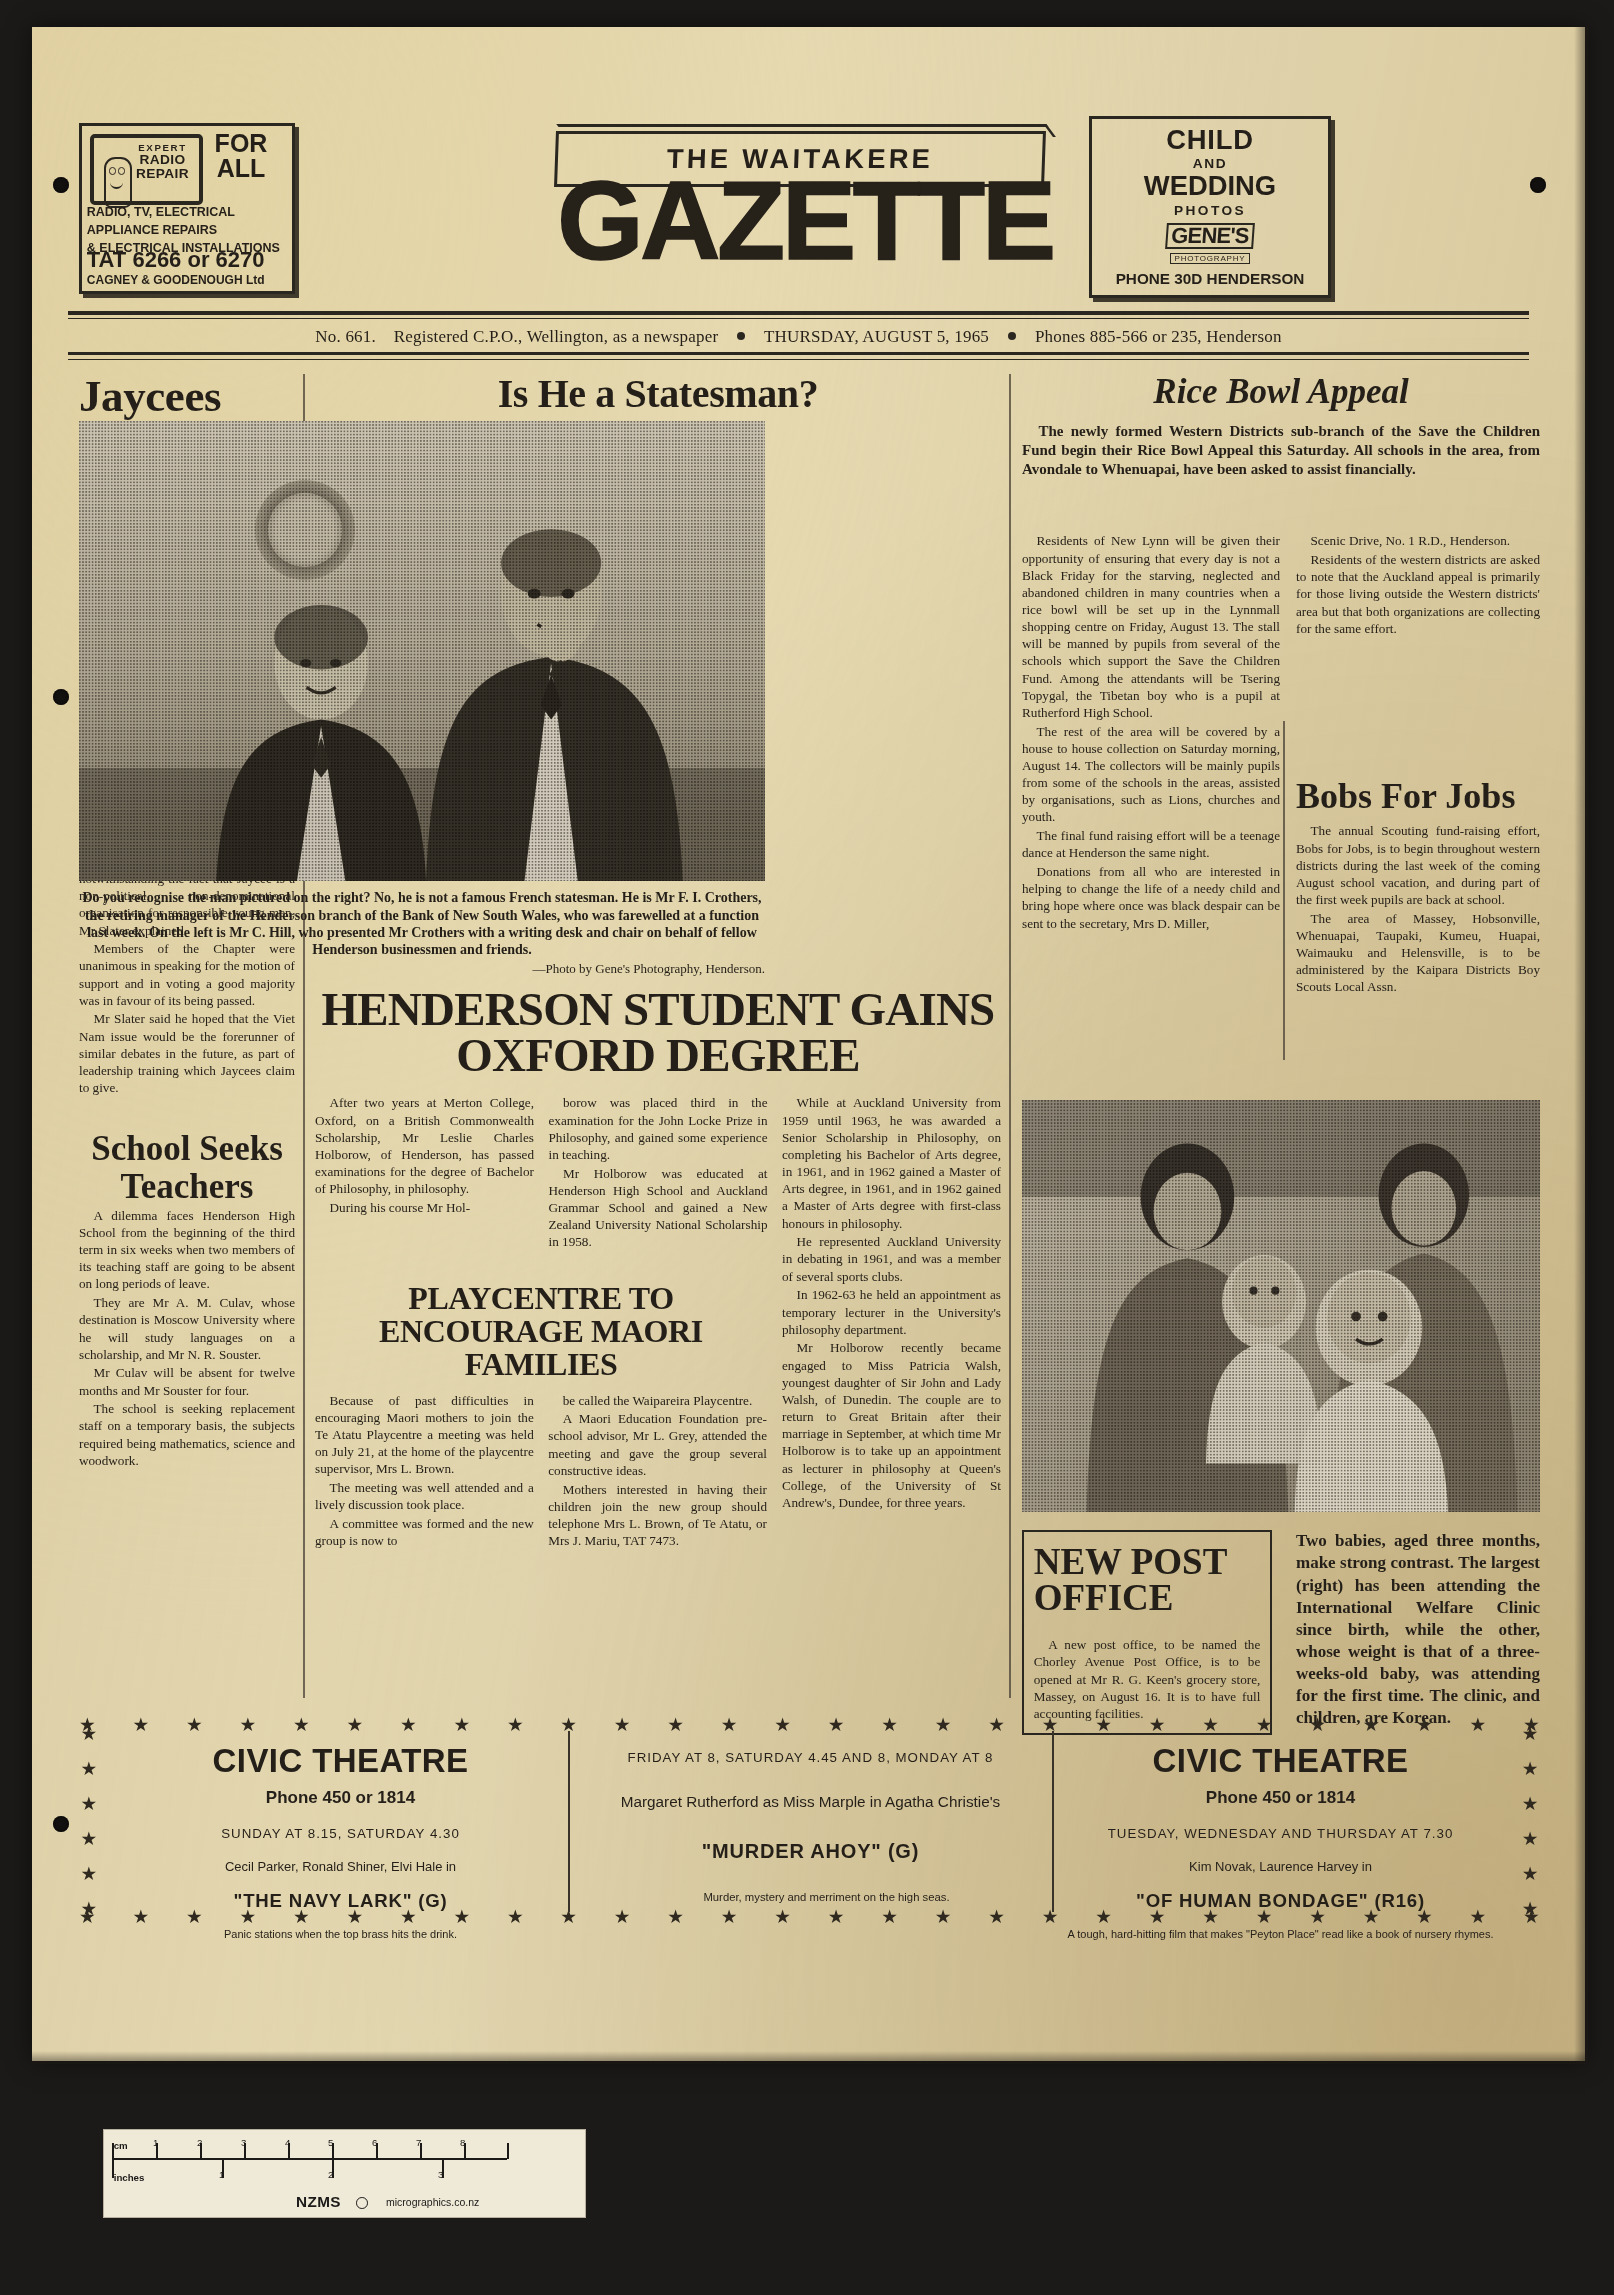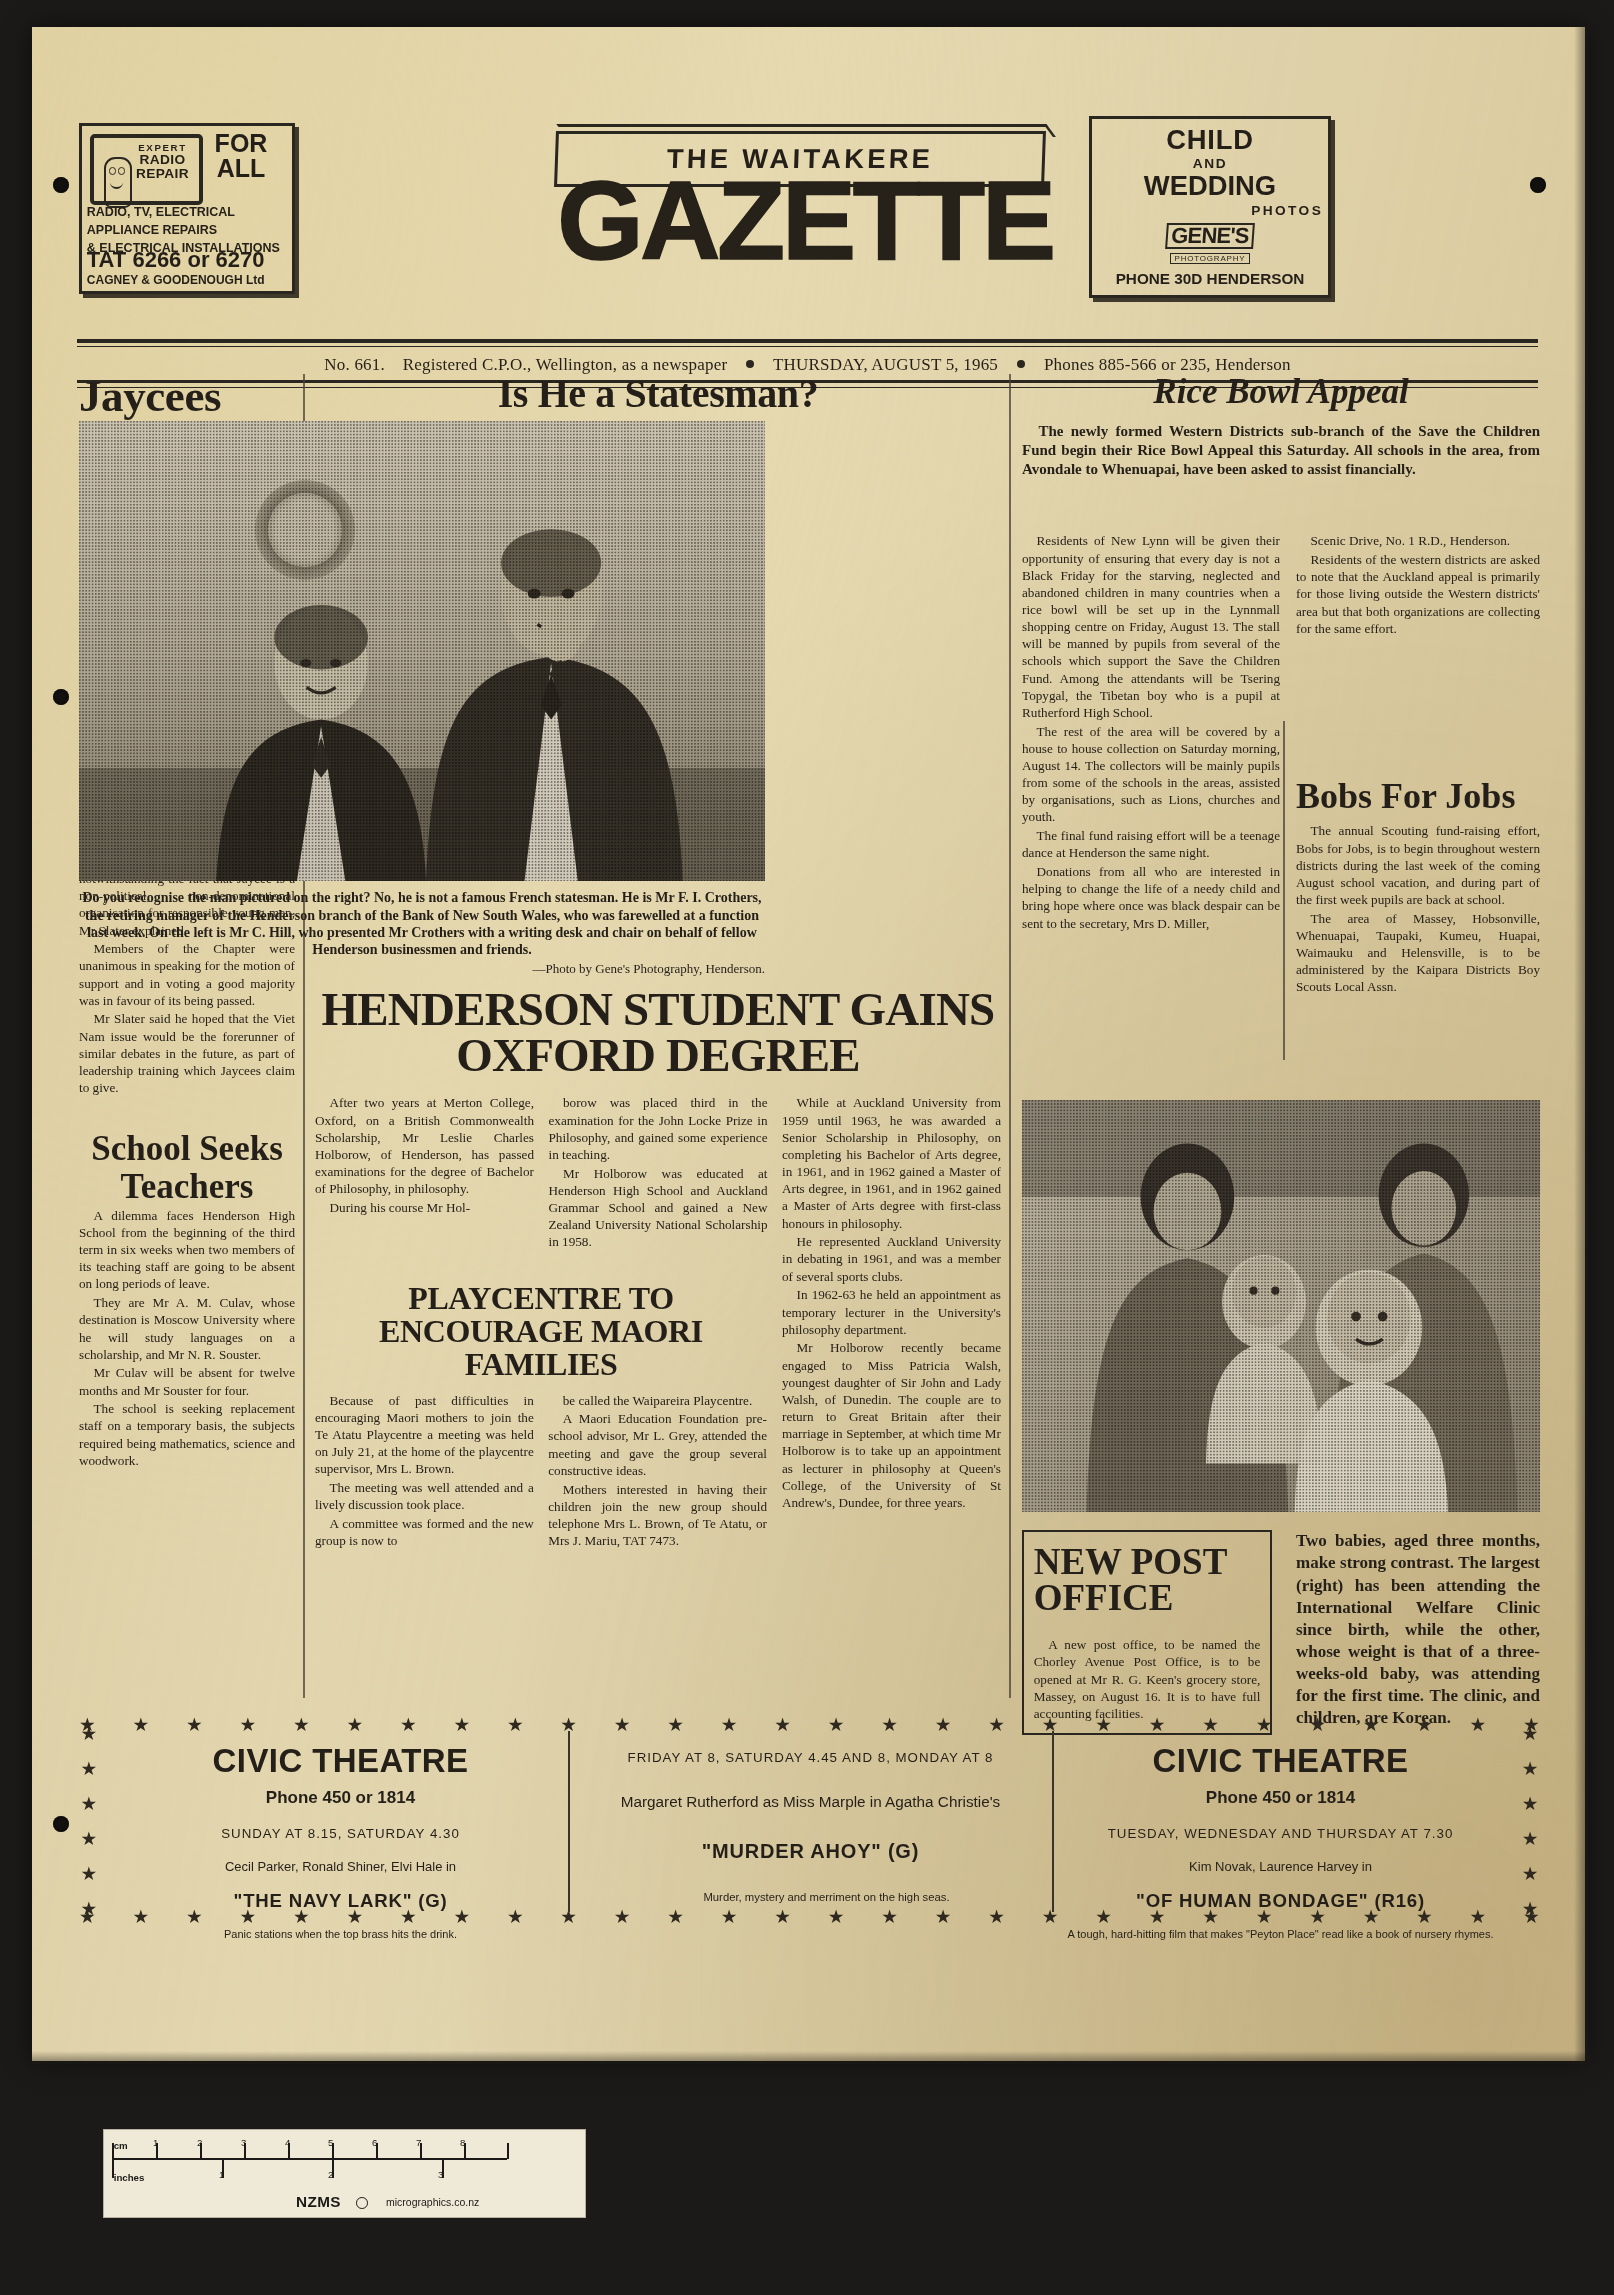--- a/index.html
+++ b/index.html
@@ -67,7 +67,7 @@
   #ad-photo .t1{font-weight:bold;font-size:27.4px;letter-spacing:0.8px;line-height:1;}
   #ad-photo .t2{font-weight:bold;font-size:13.7px;letter-spacing:1.6px;margin-top:2.4px;}
   #ad-photo .t3{font-weight:bold;font-size:27.4px;letter-spacing:0px;line-height:1;margin-top:1.6px;}
-  #ad-photo .t4{font-weight:bold;font-size:13.7px;letter-spacing:2.4px;margin-top:3.2px;text-align:right;}
+  #ad-photo .t4{font-weight:bold;font-size:13.7px;letter-spacing:2.4px;margin-top:3.2px;}
   #ad-photo .logo{margin:4.8px auto 0;width:97px;}
   #ad-photo .logo .g{font-weight:bold;font-size:22px;letter-spacing:-0.8px;
      border:2.4px solid #2a2620;display:inline-block;padding:0 3.2px;line-height:1;transform:skewX(-4deg);}

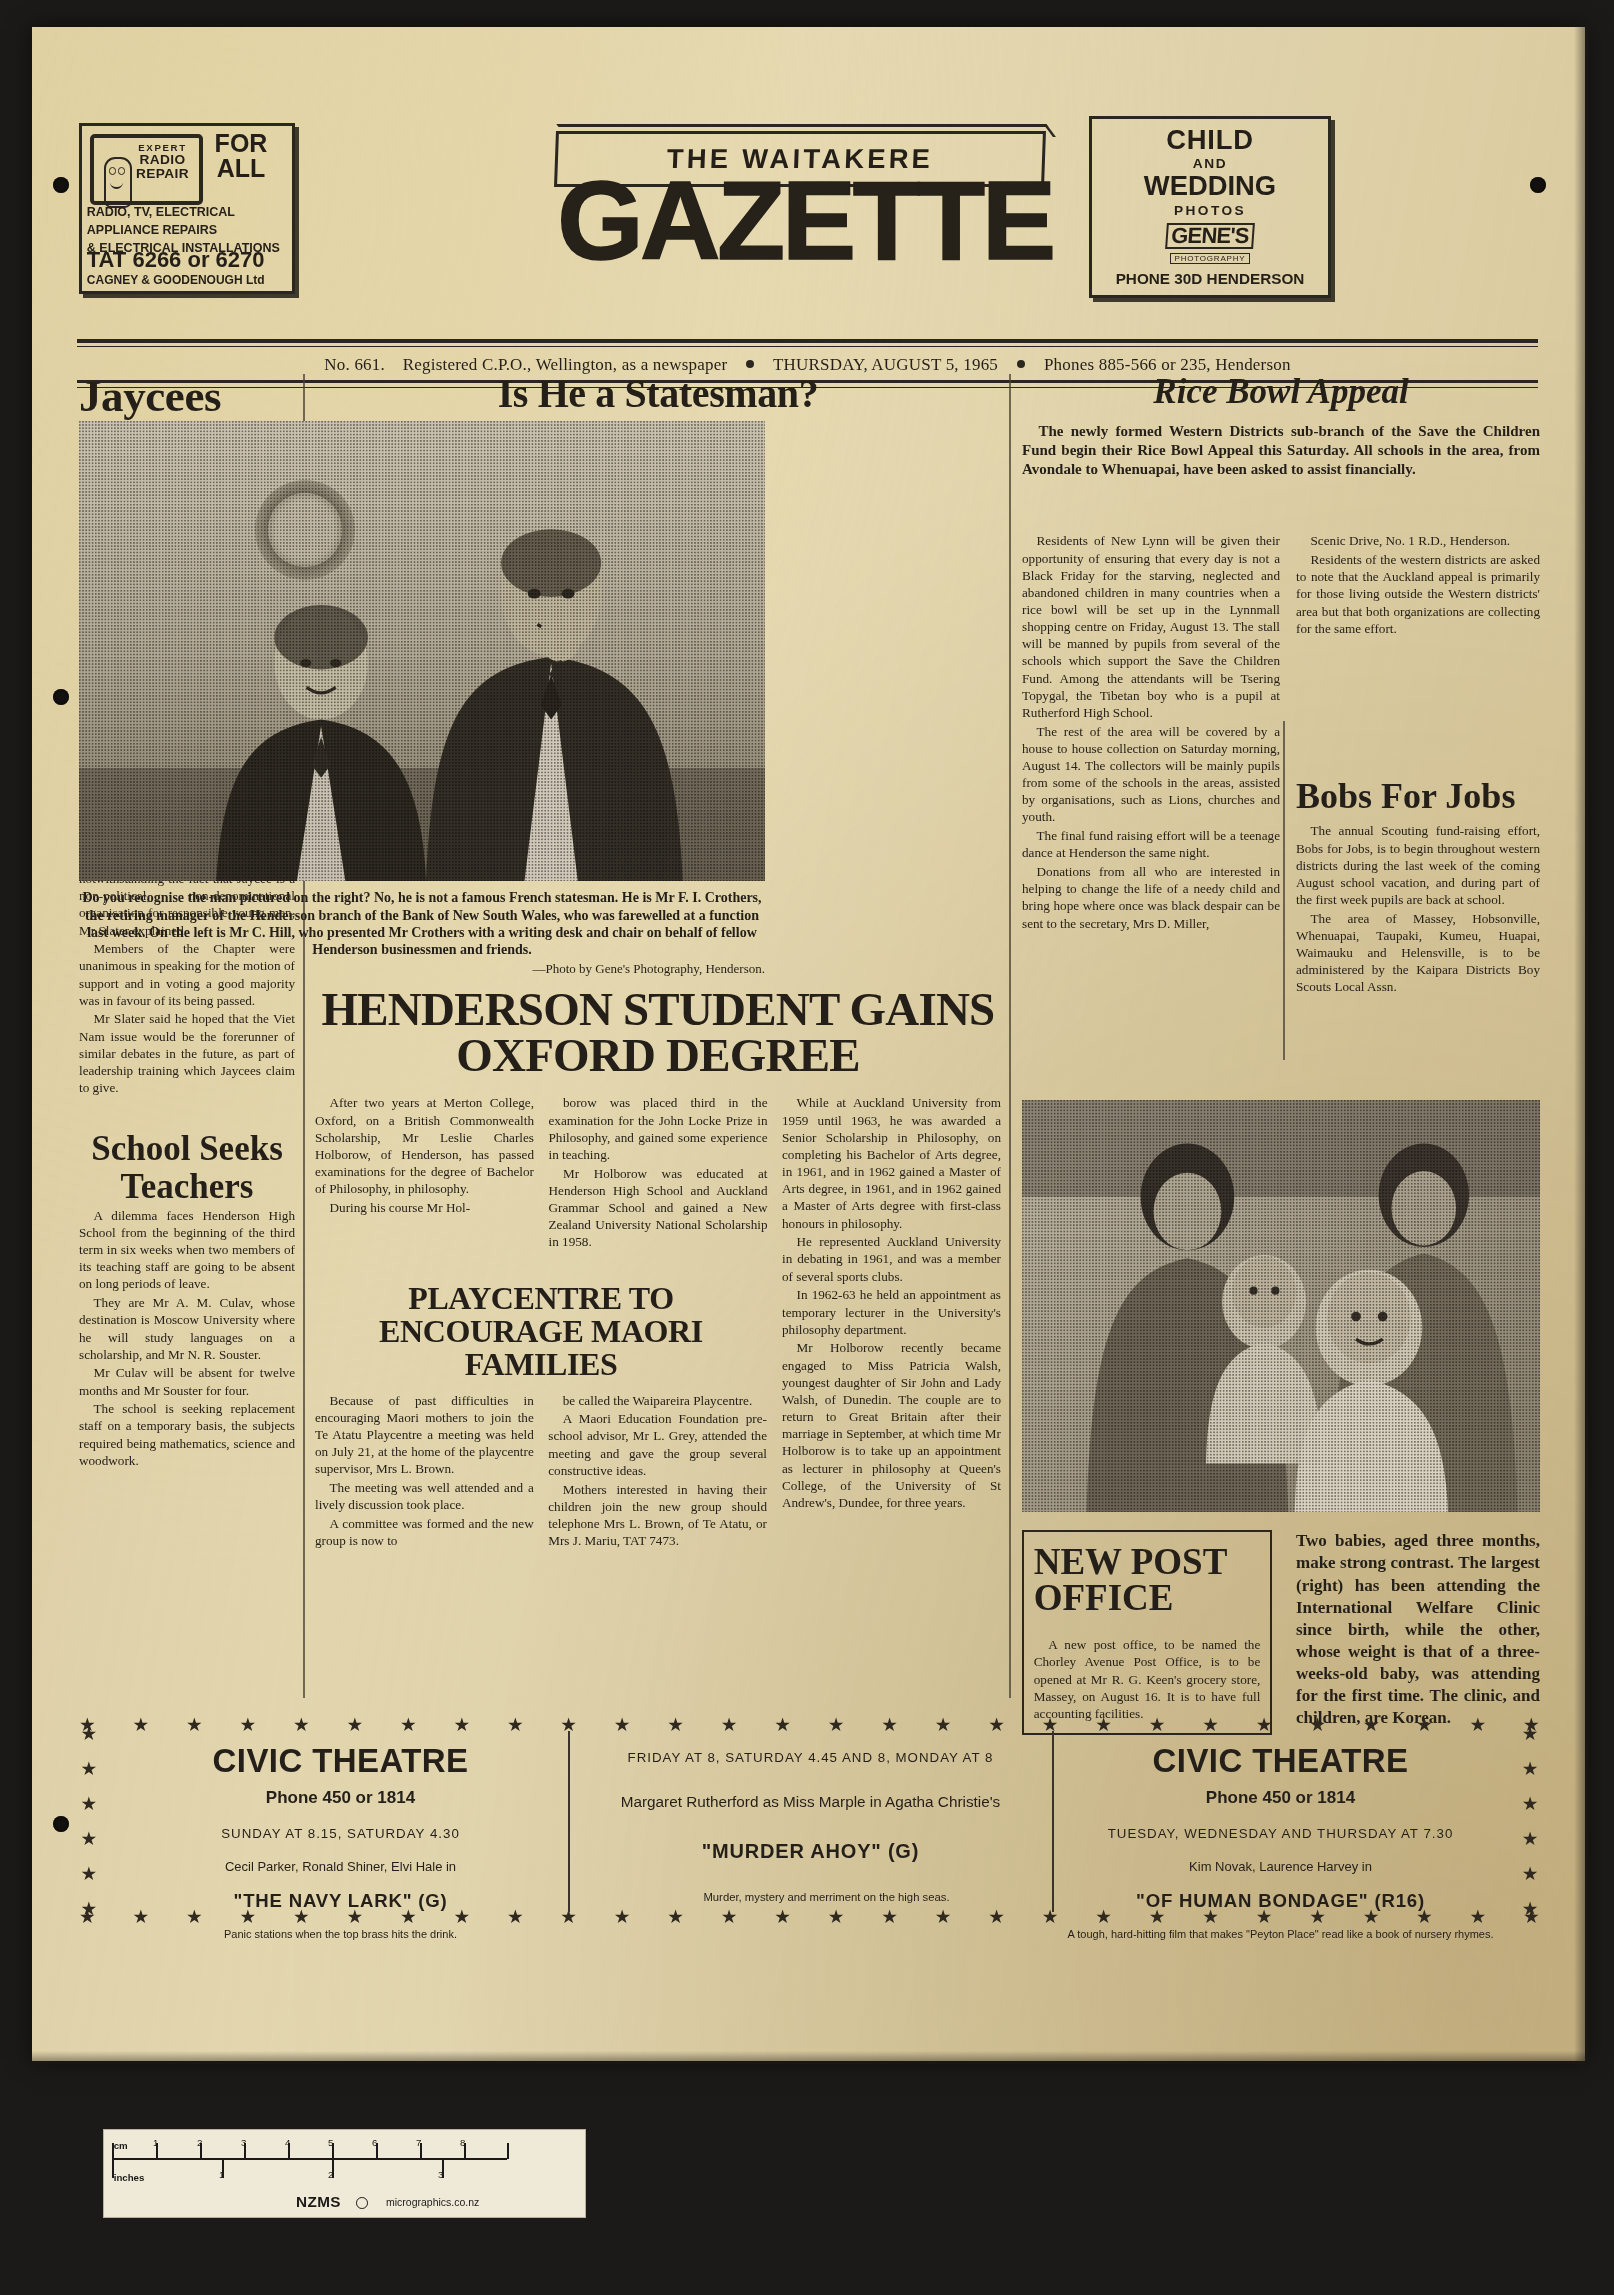--- a/index.html
+++ b/index.html
@@ -95,7 +95,7 @@
   }
 
   
-  #dateline{position:absolute;left:45px;top:284px;width:1461px;margin-top:28px;}
+  #dateline{position:absolute;left:36px;top:284px;width:1461px;}
   #dateline .rule{height:3.2px;background:#2a2620;}
   #dateline .rule.thin{height:1.6px;margin-top:3.2px;}
   #dateline .bar{

